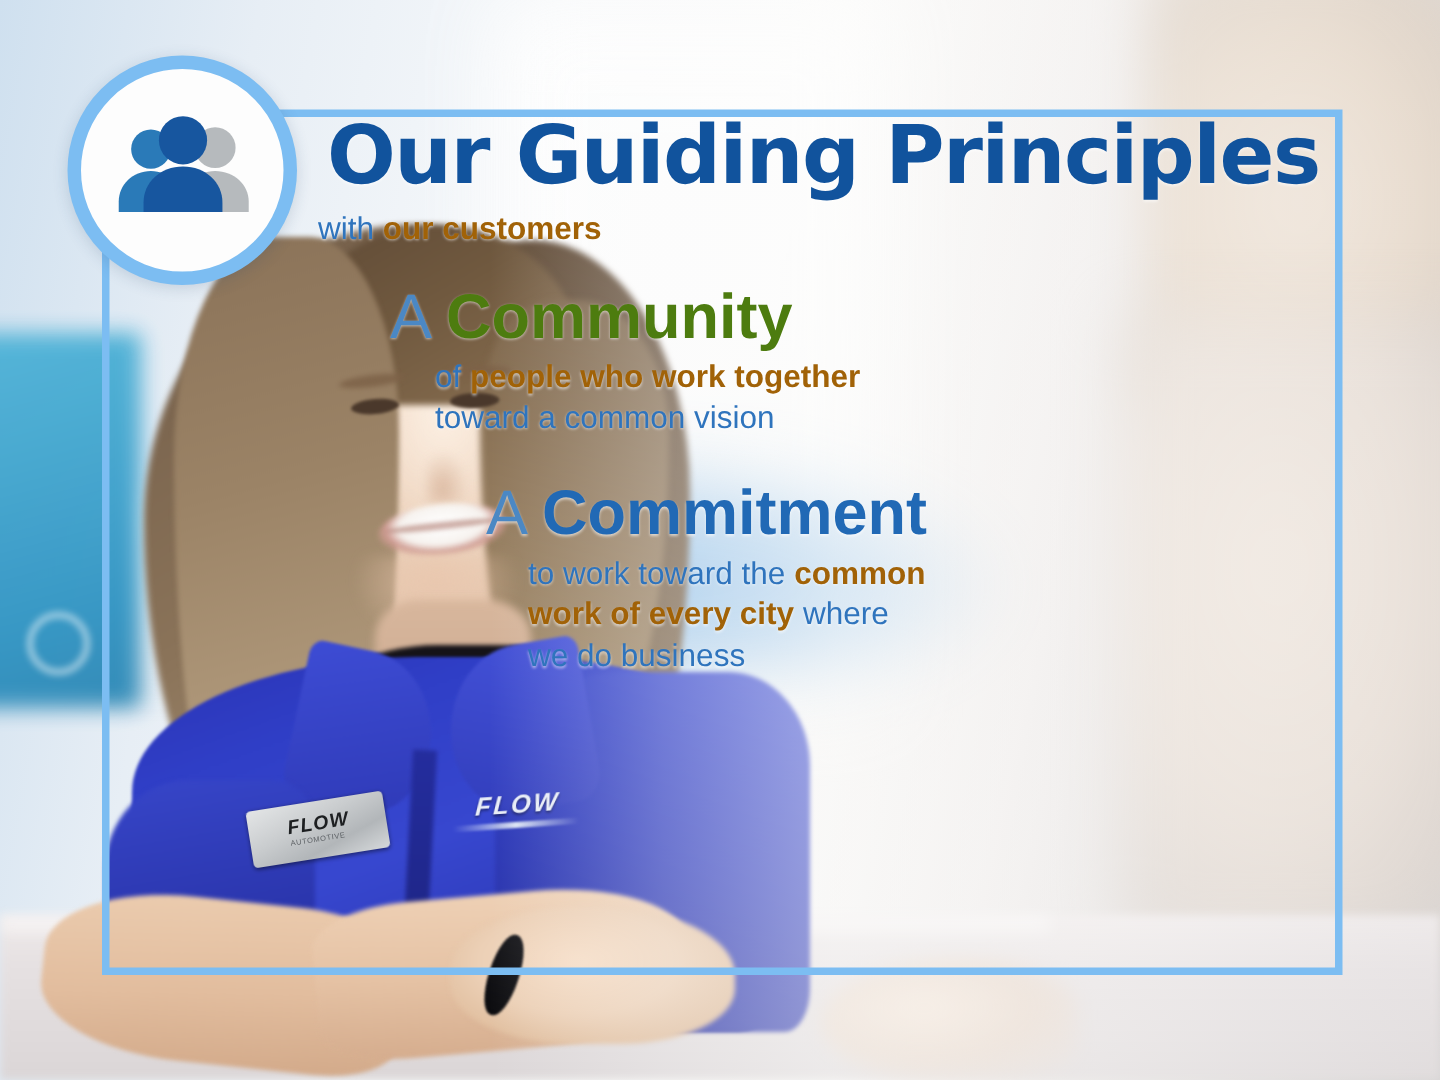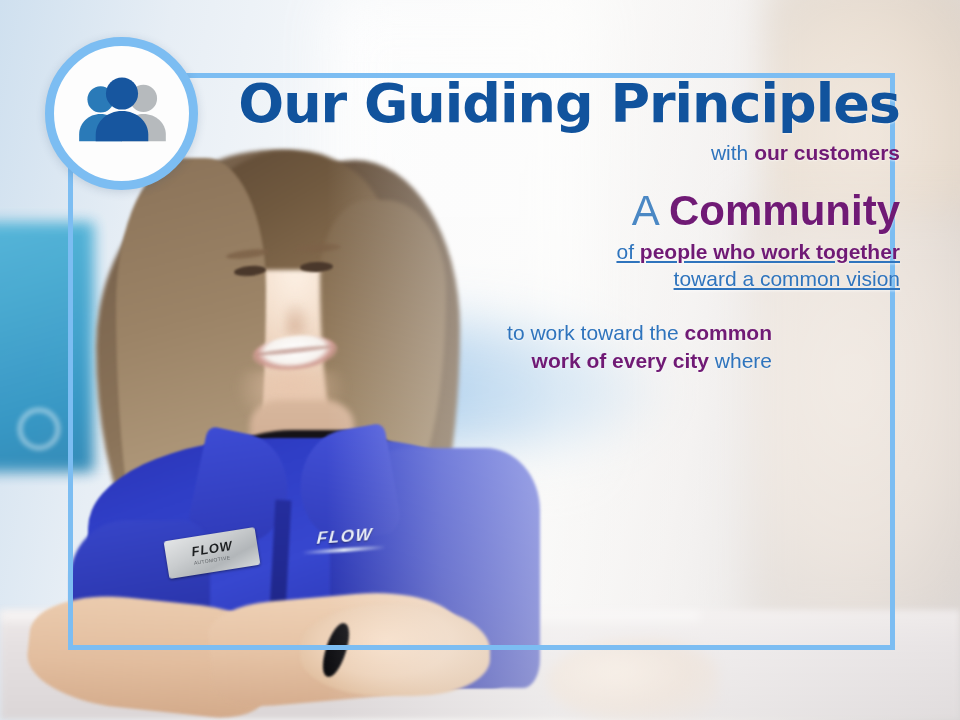--- a/index.html
+++ b/index.html
@@ -279,7 +279,7 @@
   
   .content{
     position:absolute; left:200px; top:76px; width:700px; height:560px;
-    text-align:right;
+    text-align:left;
   }
   .title{
     font-family:"DejaVu Sans", sans-serif;

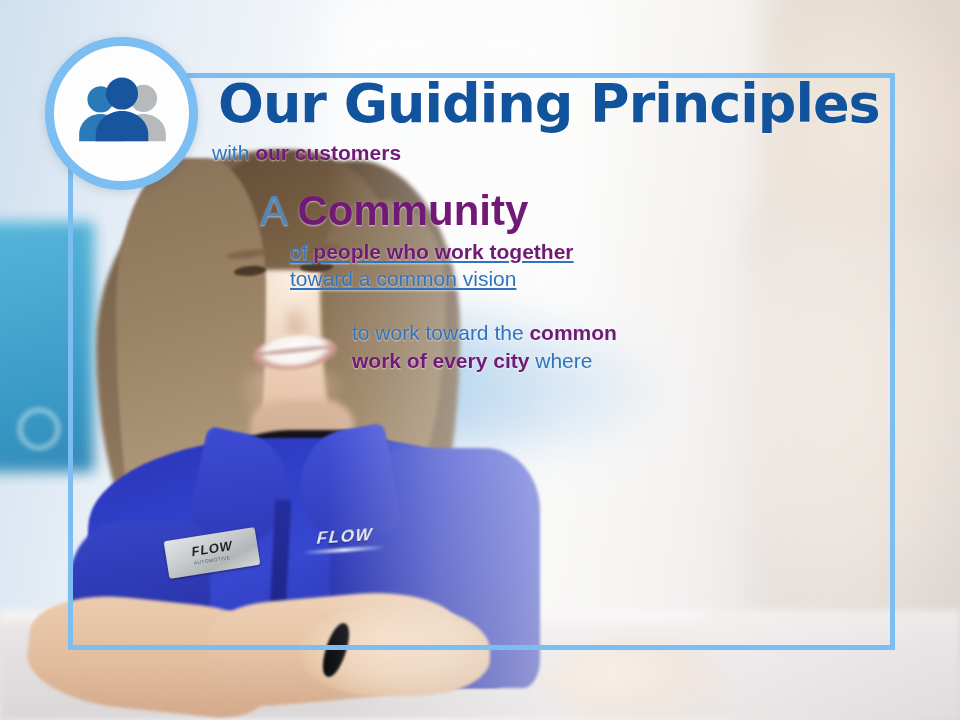--- a/index.html
+++ b/index.html
@@ -311,7 +311,7 @@
     margin-top:4px;
     text-shadow:0 1px 2px rgba(255,255,255,.6);
   }
-  .p-sub b{ font-weight:700; color:#701a75; }
+  .p-sub b{ font-weight:700; color:#a16207; }
 
   
   .block-1{ margin-top:6px;  margin-left:-10px; }

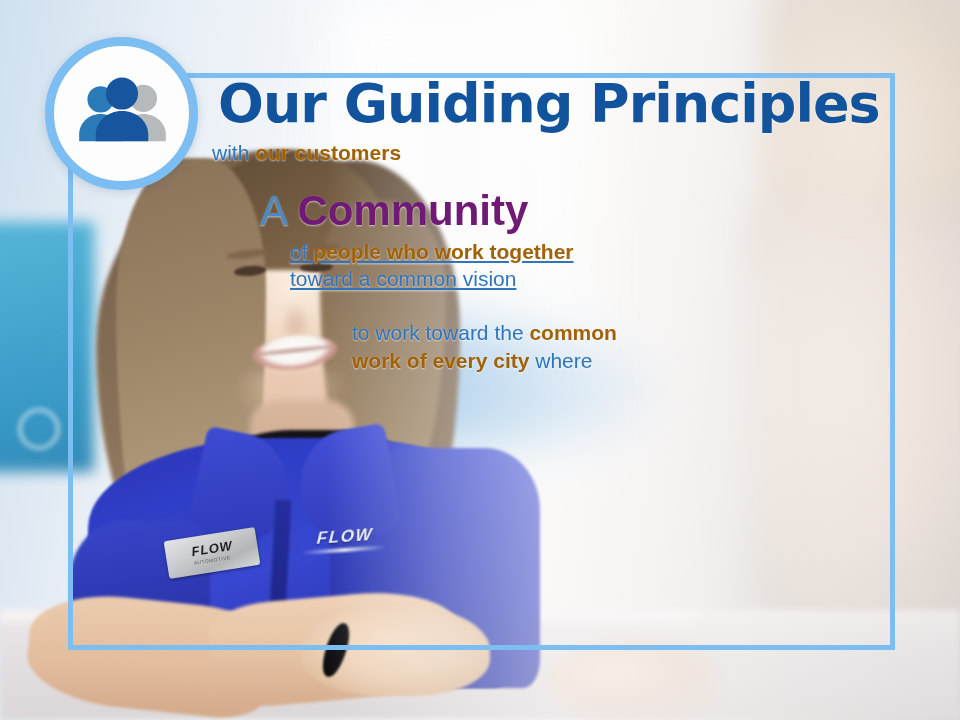--- a/index.html
+++ b/index.html
@@ -407,7 +407,7 @@
     <div class="principle block-2">
       <div class="p-head">
         <span class="art" style="color: rgb(75, 136, 196);">A</span>
-        <span class="word" style="color: #701a75;">Community</span>
+        <span class="word" style="color: #4d7c0f;">Community</span>
       </div>
       <div class="p-sub" style="color: rgb(47, 116, 189); text-decoration: underline;"><span>of </span><b>people who work together</b><br><span>toward a common vision</span></div>
     </div>

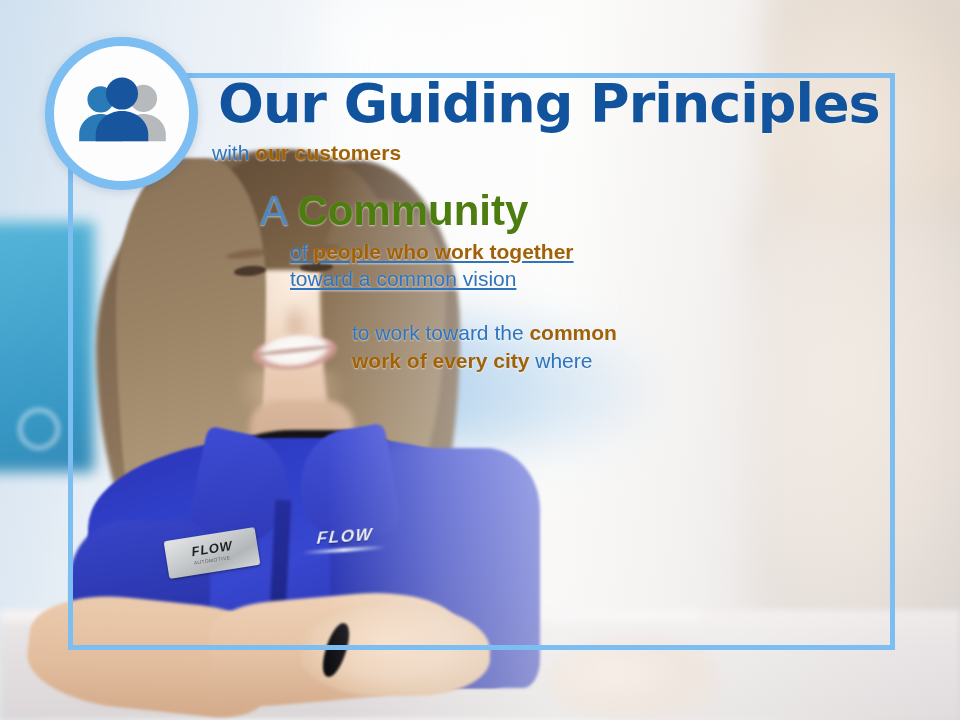--- a/index.html
+++ b/index.html
@@ -409,7 +409,7 @@
         <span class="art" style="color: rgb(75, 136, 196);">A</span>
         <span class="word" style="color: #4d7c0f;">Community</span>
       </div>
-      <div class="p-sub" style="color: rgb(47, 116, 189); text-decoration: underline;"><span>of </span><b>people who work together</b><br><span>toward a common vision</span></div>
+      <div class="p-sub" style="color: rgb(47, 116, 189);"><span>of </span><b>people who work together</b><br><span>toward a common vision</span></div>
     </div>
 
     <div class="principle block-3">

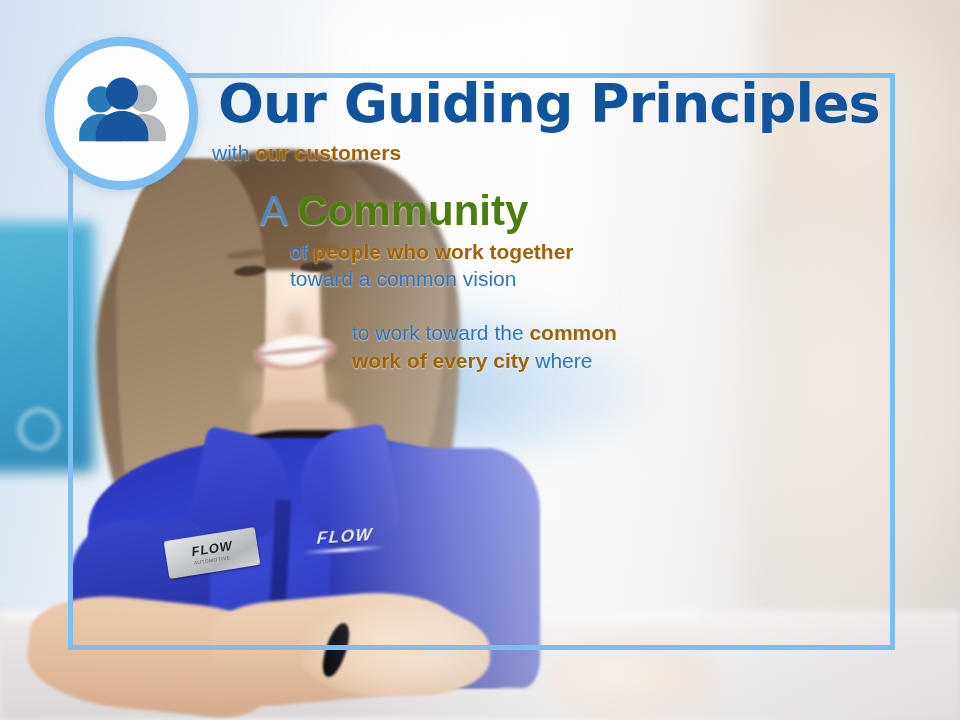--- a/index.html
+++ b/index.html
@@ -413,6 +413,10 @@
     </div>
 
     <div class="principle block-3">
+      <div class="p-head">
+        <span class="art" style="color: rgb(75, 136, 196);">A</span>
+        <span class="word" style="color: rgb(33, 105, 181);">Commitment</span>
+      </div>
       <div class="p-sub" style="color: rgb(47, 116, 189);"><span>to work toward the </span><b>common</b><br><b>work of every city</b><span> where</span><br></div>
     </div>
 

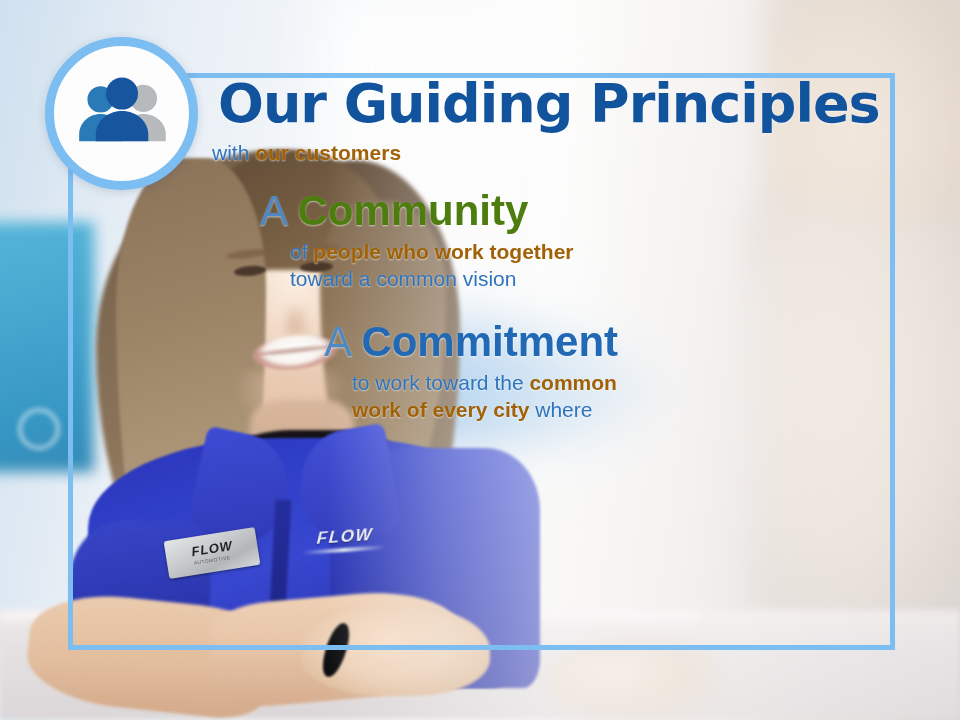--- a/index.html
+++ b/index.html
@@ -417,7 +417,7 @@
         <span class="art" style="color: rgb(75, 136, 196);">A</span>
         <span class="word" style="color: rgb(33, 105, 181);">Commitment</span>
       </div>
-      <div class="p-sub" style="color: rgb(47, 116, 189);"><span>to work toward the </span><b>common</b><br><b>work of every city</b><span> where</span><br></div>
+      <div class="p-sub" style="color: rgb(47, 116, 189);"><span>to work toward the </span><b>common</b><br><b>work of every city</b><span> where</span><br><span>we do business</span></div>
     </div>
 
   </div>

